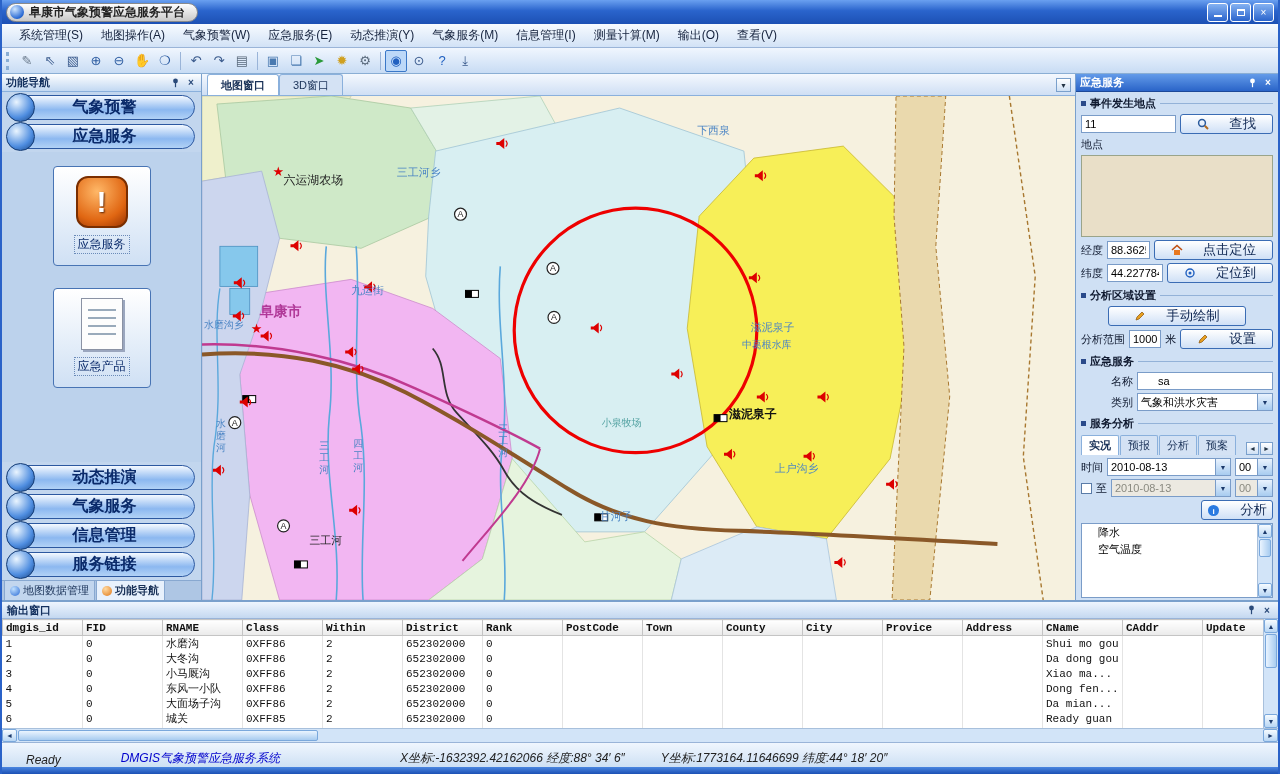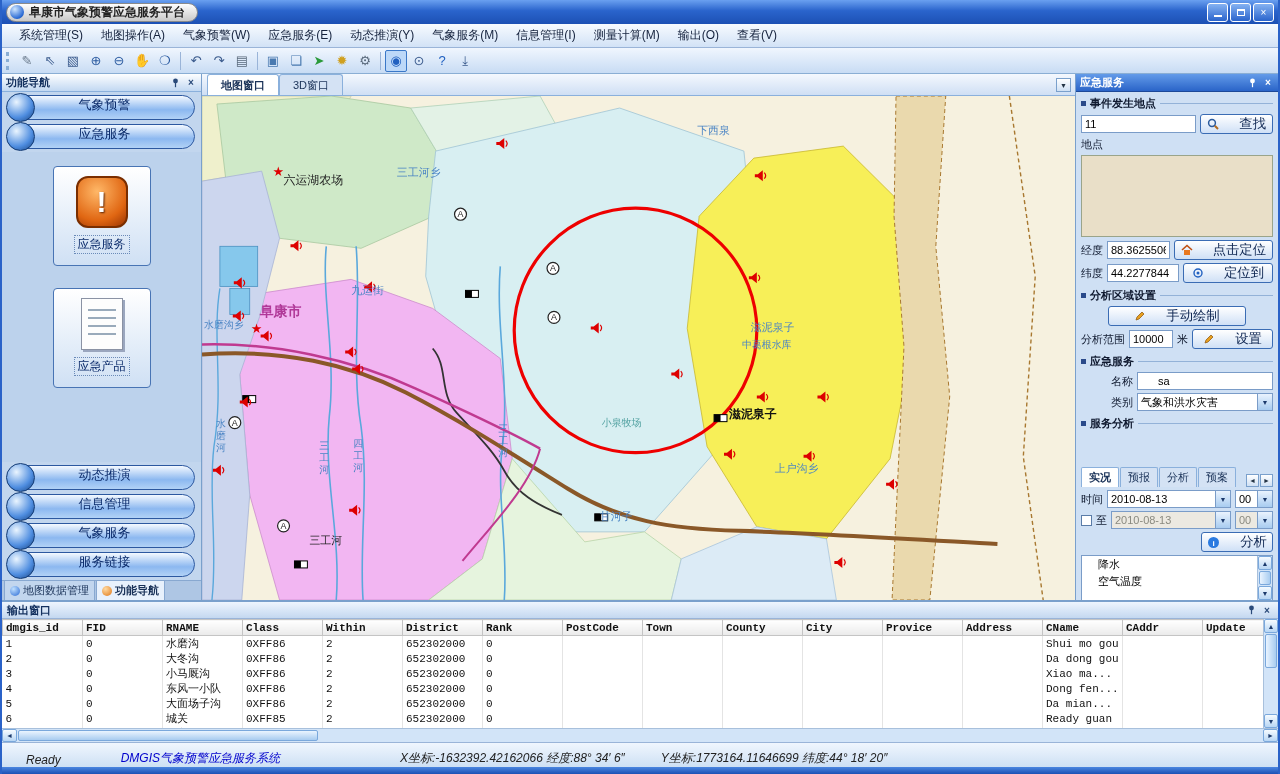--- a/index.html
+++ b/index.html
@@ -37,7 +37,7 @@
 .panel-hdr-btns{margin-left:auto;display:flex;gap:4px;align-items:center;color:#2a4a7a;}
 .ph-btn{width:12px;height:12px;display:flex;align-items:center;justify-content:center;font-size:10px;cursor:default;}
 .nav-group{padding:3px 6px 3px 12px;display:flex;flex-direction:column;gap:4px;flex:none;}
-.nav-btn{position:relative;height:25px;border:1px solid #2c58a0;border-radius:13px;background:linear-gradient(#f4f9ff 0%,#8cb8f0 60%,#b2d2f6 100%);display:flex;align-items:flex-start;justify-content:center;font-weight:normal;color:#0a2a6a;font-size:13px;cursor:default;}
+.nav-btn{position:relative;height:25px;border:1px solid #2c58a0;border-radius:13px;background:linear-gradient(#f4f9ff 0%,#8cb8f0 60%,#b2d2f6 100%);display:flex;align-items:center;justify-content:center;font-weight:bold;color:#0a2a6a;font-size:16px;cursor:default;}
 .nav-globe{position:absolute;left:-9px;top:-3px;width:29px;height:29px;border-radius:50%;background:radial-gradient(circle at 35% 30%,#eaf5ff,#4e8de0 60%,#17417e);border:1px solid #123a74;}
 #left-tools{flex:1;padding:14px 0 6px 0;display:flex;flex-direction:column;align-items:center;gap:22px;background:#bcd2ec;min-height:0;}
 .tool-box{width:98px;height:100px;border:1px solid #4874b4;border-radius:4px;background:linear-gradient(#ffffff,#cfe0f4);display:flex;flex-direction:column;align-items:center;padding-top:9px;gap:7px;cursor:default;}

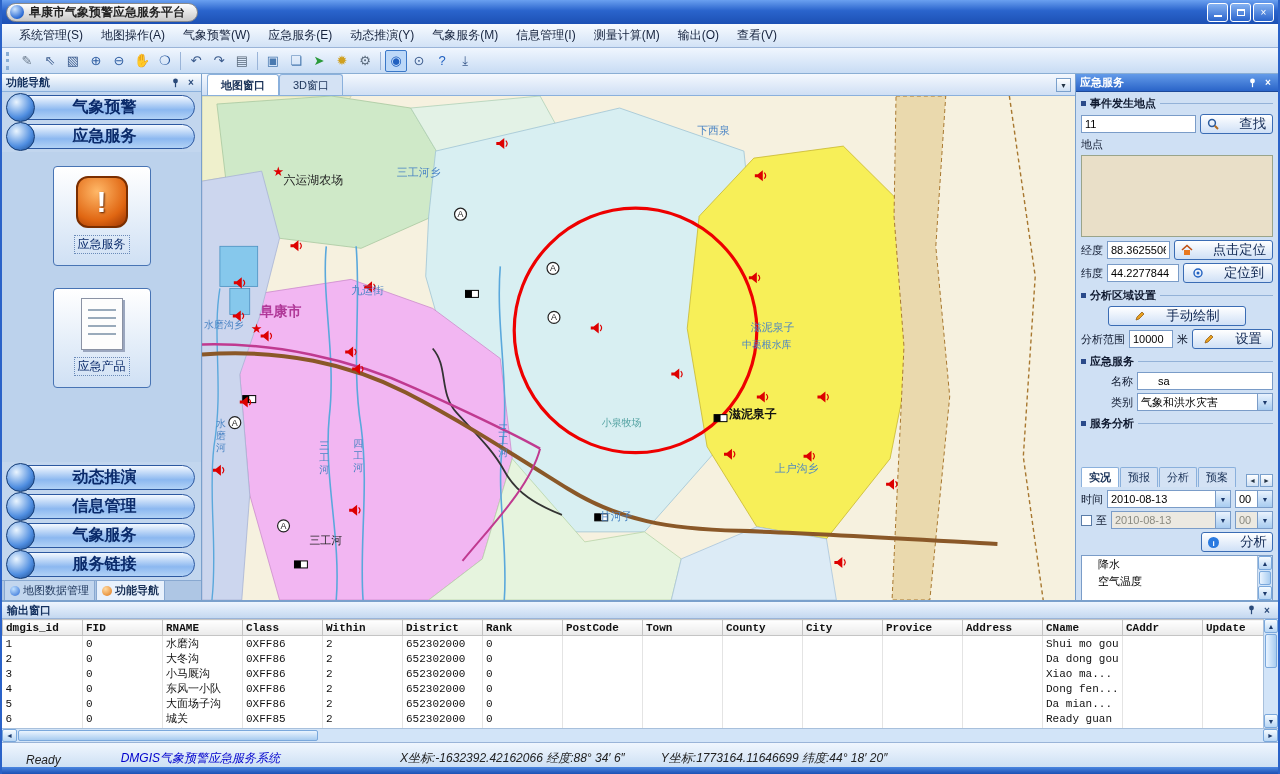--- a/index.html
+++ b/index.html
@@ -71,7 +71,7 @@
 .rp-section::before{content:"";width:5px;height:5px;background:#2a4a8a;flex:none;}
 .rp-section::after{content:"";flex:1;height:1px;background:#93b2d8;}
 .rp-input{background:#fff;border:1px solid #7a9cc8;height:18px;padding:0 3px;font-size:11px;min-width:0;font-family:inherit;}
-.rp-btn{height:20px;border:1px solid #3a6cb4;border-radius:3px;background:linear-gradient(#ffffff,#cfe0f6);display:flex;align-items:center;justify-content:center;gap:20px;padding:0 6px;color:#0c2450;cursor:default;white-space:nowrap;}
+.rp-btn{height:20px;border:1px solid #3a6cb4;border-radius:3px;background:linear-gradient(#ffffff,#cfe0f6);display:flex;align-items:center;justify-content:center;gap:20px;padding:0 16px;color:#0c2450;cursor:default;white-space:nowrap;}
 .rp-list-location{background:#e9dfc8;border:1px solid #9aa48a;height:82px;flex:none;}
 .lbl{flex:none;color:#101a30;}
 .combo{display:flex;border:1px solid #7a9cc8;background:#fff;height:18px;align-items:center;min-width:0;}

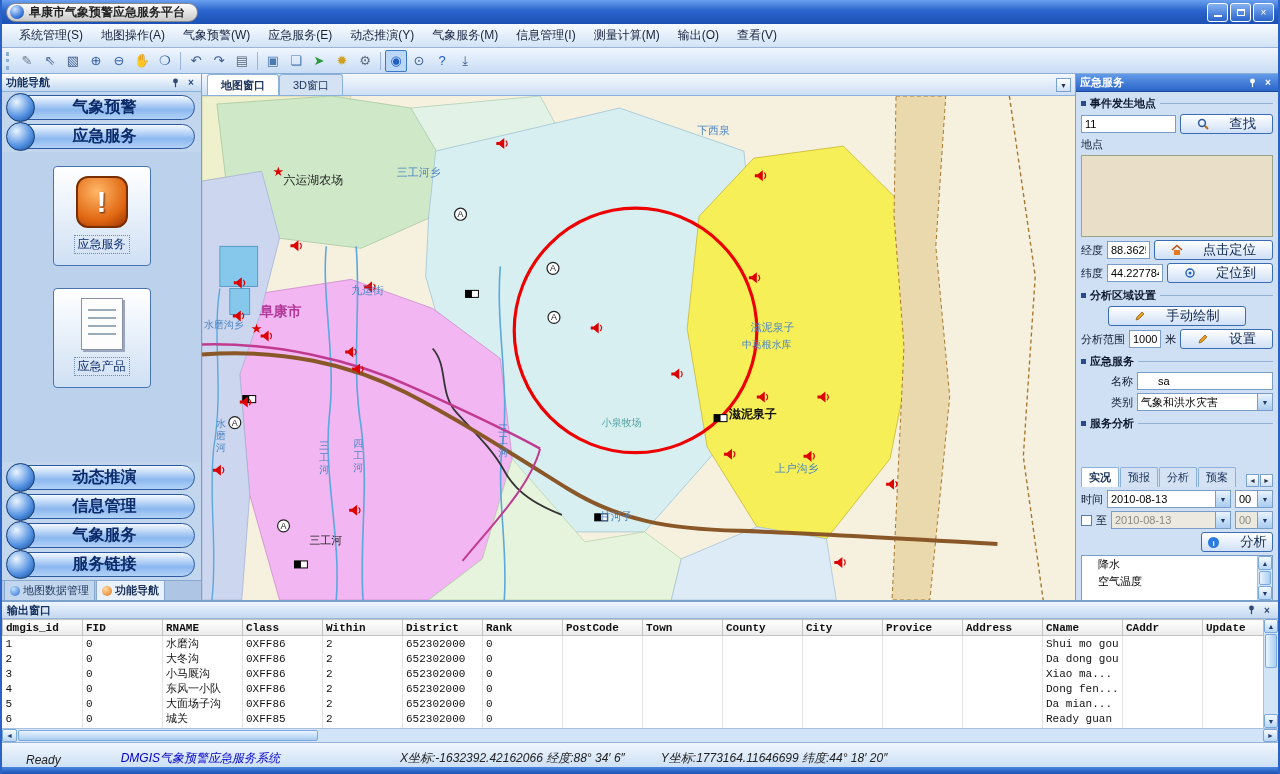--- a/index.html
+++ b/index.html
@@ -81,7 +81,7 @@
 .combo.disabled .val{color:#8a8a80;}
 .rp-tabs{display:flex;align-items:flex-end;gap:1px;flex:none;margin-top:1px;}
 .rp-tab{padding:2px 7px;border:1px solid #8ab0dc;border-bottom:none;border-radius:2px 2px 0 0;background:#d4e2f4;color:#1a3258;cursor:default;}
-.rp-tab.active{background:#fff;font-weight:bold;margin-top:32px;}
+.rp-tab.active{background:#fff;font-weight:bold;}
 .tab-scroll{margin-left:auto;display:flex;gap:1px;}
 .tab-scroll span{width:13px;height:13px;border:1px solid #7aa0cc;background:linear-gradient(#fff,#cfe0f4);font-size:7px;display:flex;align-items:center;justify-content:center;color:#234;}
 .rp-listbox{flex:1;min-height:46px;background:#fff;border:1px solid #7a9cc8;display:flex;}

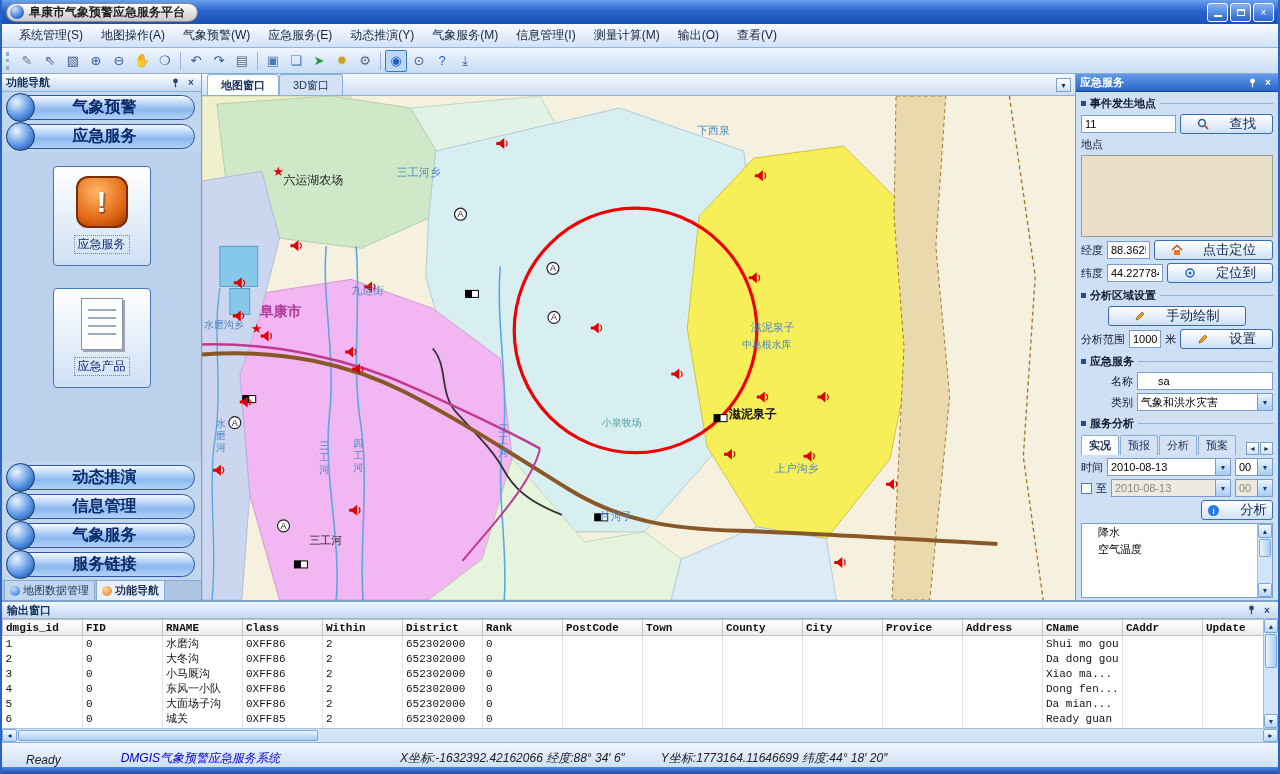--- a/index.html
+++ b/index.html
@@ -221,11 +221,11 @@
           </div>
           <div class="nav-btn">
             <span class="nav-globe"></span>
-            <span>信息管理</span>
+            <span>气象服务</span>
           </div>
           <div class="nav-btn">
             <span class="nav-globe"></span>
-            <span>气象服务</span>
+            <span>信息管理</span>
           </div>
           <div class="nav-btn">
             <span class="nav-globe"></span>

